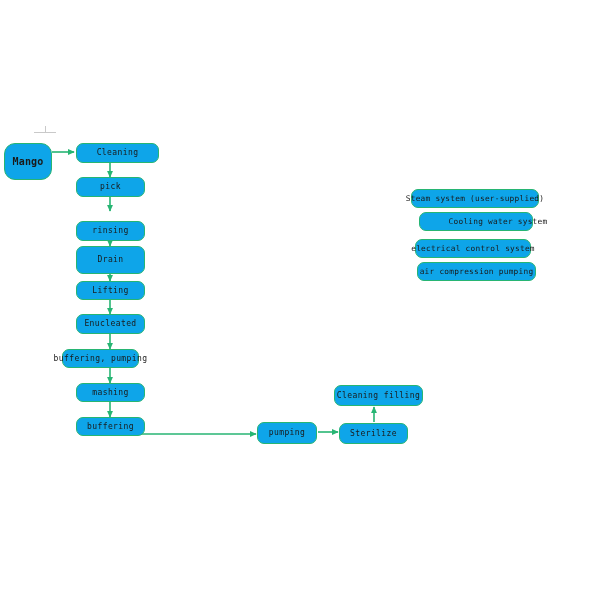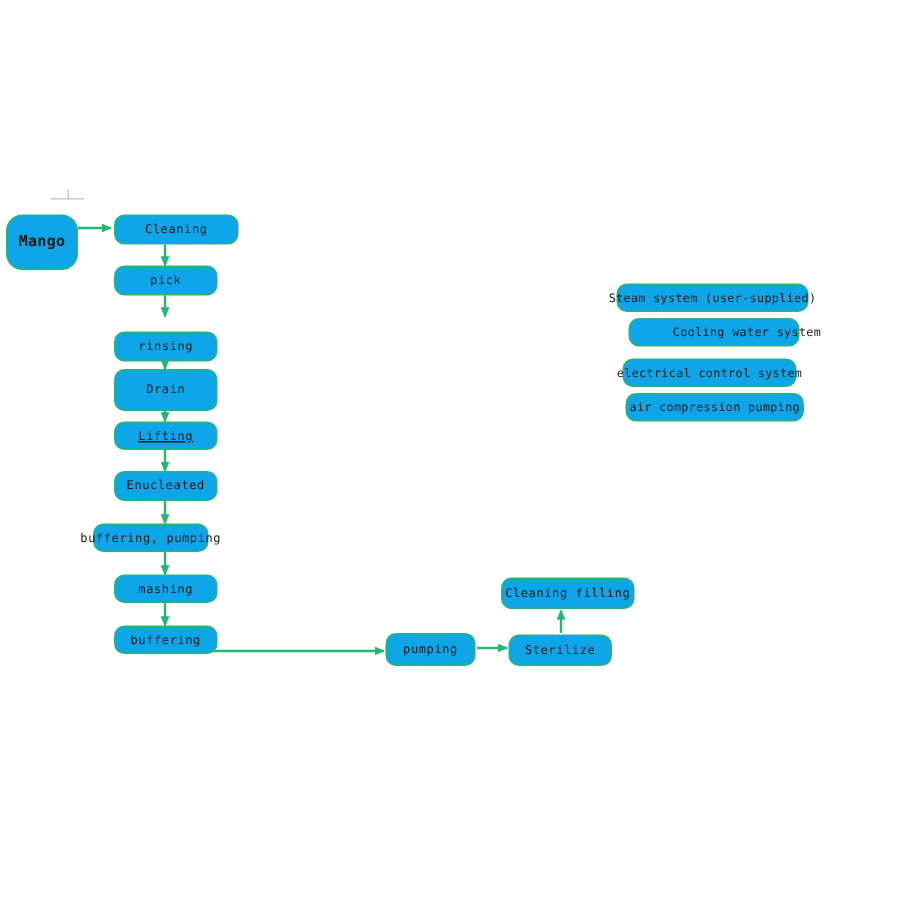--- a/index.html
+++ b/index.html
@@ -109,7 +109,7 @@
     <span>Drain</span>
   </div>
 
-  <div class="node" style="left:76px; top:281px; width:69px; height:19px;text-decoration:underline;">
+  <div class="node" style="left:76px; top:281px; width:69px; height:19px;">
     <span>Lifting</span>
   </div>
 

